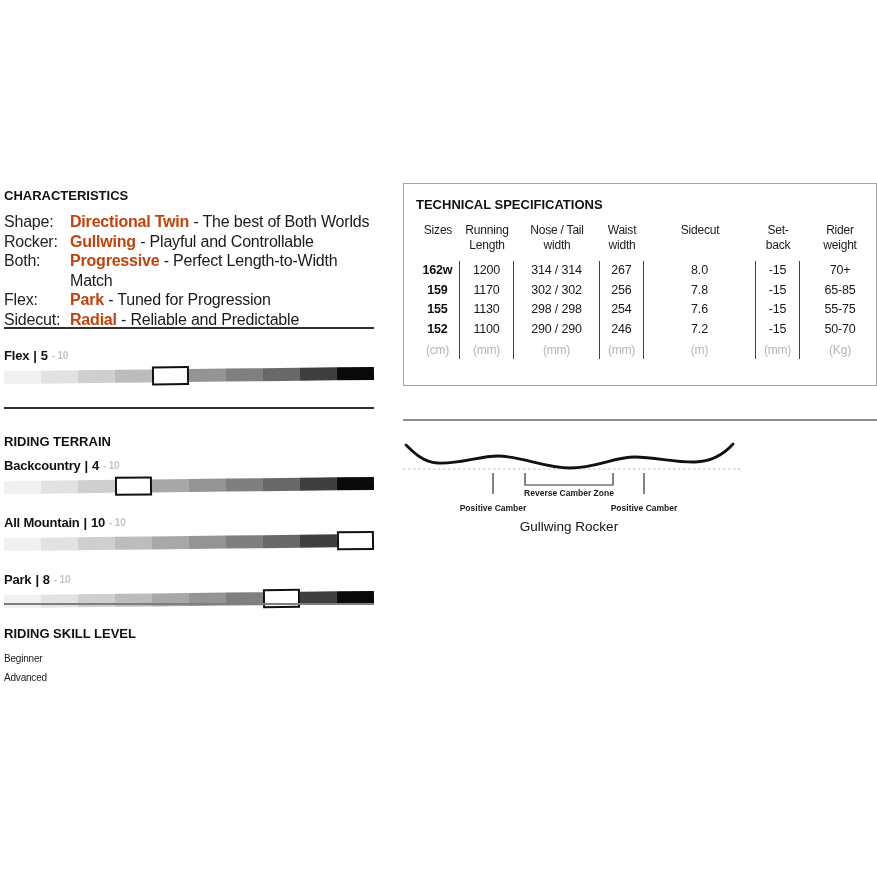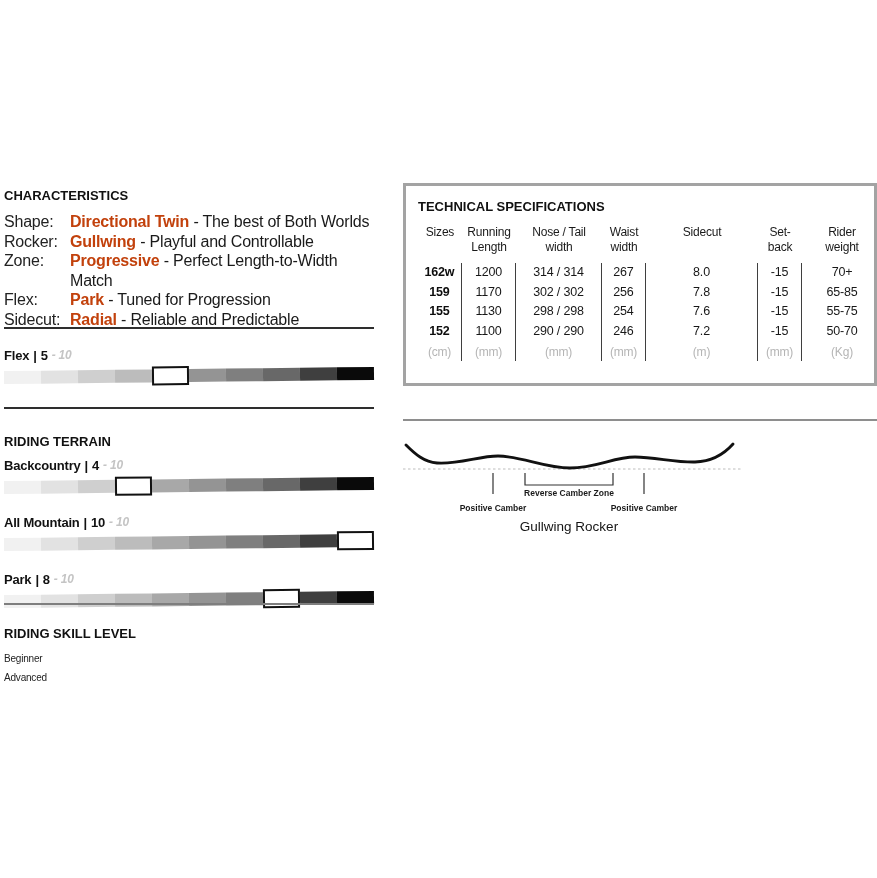--- a/index.html
+++ b/index.html
@@ -33,7 +33,7 @@
   
   .tech-box{
     left:403px;top:183px;width:474px;height:203px;box-sizing:border-box;
-    border:3px solid #a3a3a3;background:#fff;padding:13px 0 0 12px;overflow:hidden;
+    border:1px solid #a3a3a3;background:#fff;padding:13px 0 0 12px;overflow:hidden;
   }
   .tech-title{font-size:13px;font-weight:bold;color:#111;letter-spacing:0;}
   .spec-grid{display:grid;grid-template-columns:44px 54px 86px 44px 112px 44px 80px;}

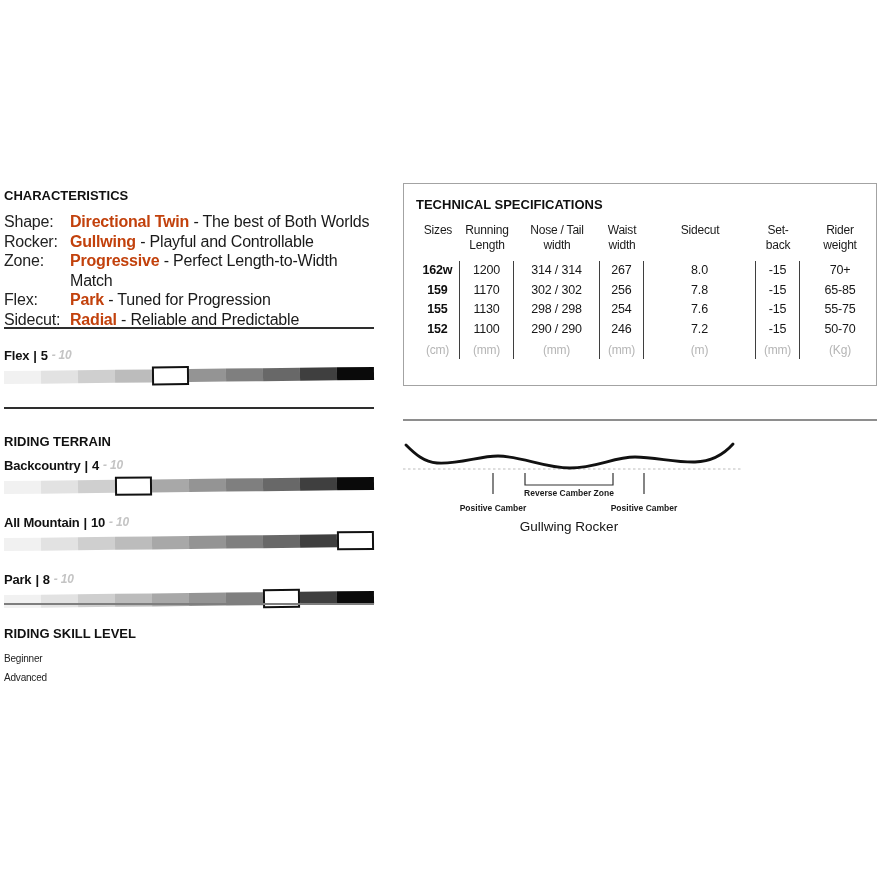--- a/index.html
+++ b/index.html
@@ -71,7 +71,7 @@
           <span class="char-value"><b>Gullwing</b><span> - Playful and Controllable</span></span>
         </div>
         <div class="char-row">
-          <span class="char-label">Zone:</span>
+          <span class="char-label">Both:</span>
           <span class="char-value"><b>Progressive</b><span> - Perfect Length-to-Width Match</span></span>
         </div>
         <div class="char-row">

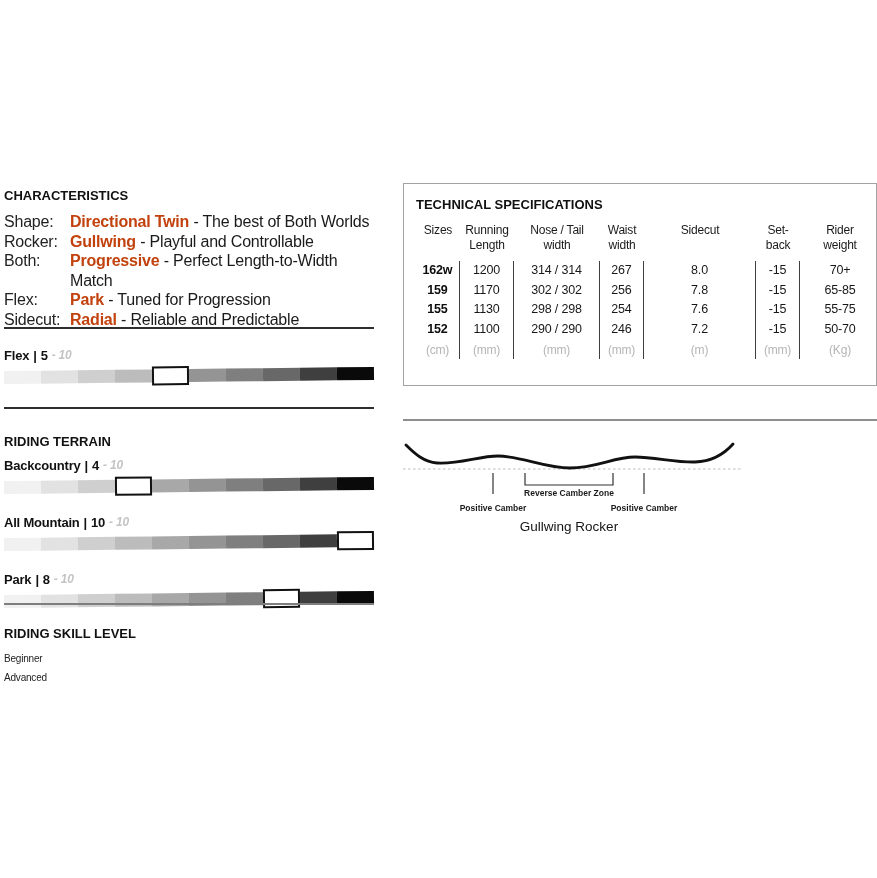--- a/index.html
+++ b/index.html
@@ -22,7 +22,7 @@
   .bar-label{font-size:13px;line-height:13px;white-space:nowrap;}
   .bar-label .bar-title,.bar-label .bar-sep,.bar-label .bar-value{font-weight:bold;color:#111;}
   .bar-label .bar-sep{padding:0 4px;}
-  .bar-label .bar-suffix{font-size:12px;color:#c4c4c4;font-weight:bold;margin-left:4px;position:relative;top:-1px;font-style:italic;}
+  .bar-label .bar-suffix{font-size:10px;color:#c4c4c4;font-weight:bold;margin-left:4px;position:relative;top:-1px;}
   .bar{display:flex;width:370px;height:13px;margin-top:6px;transform:rotate(-0.65deg);}
   .bar .seg{flex:none;width:37px;height:13px;}
   .bar .seg.selected{height:19px;margin-top:-3px;background:#fff !important;border:2px solid #111;box-sizing:border-box;z-index:2;}

